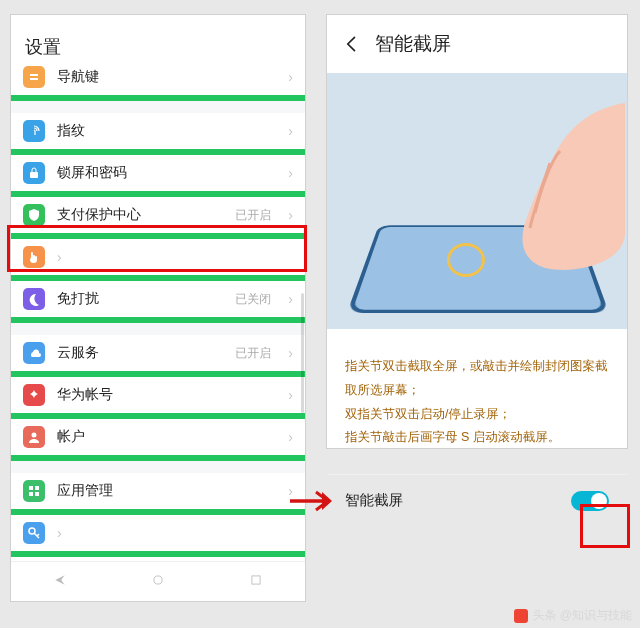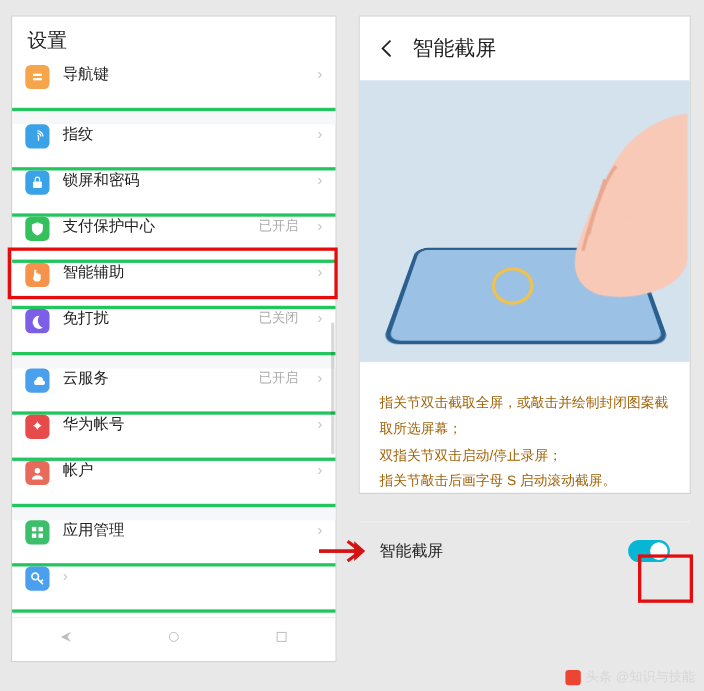--- a/index.html
+++ b/index.html
@@ -22,7 +22,7 @@
   .title-bar {
     height: 44px;
     display: flex;
-    align-items: center;
+    align-items: flex-end;
     padding: 0 14px;
     font-size: 18px;
     color: #222;

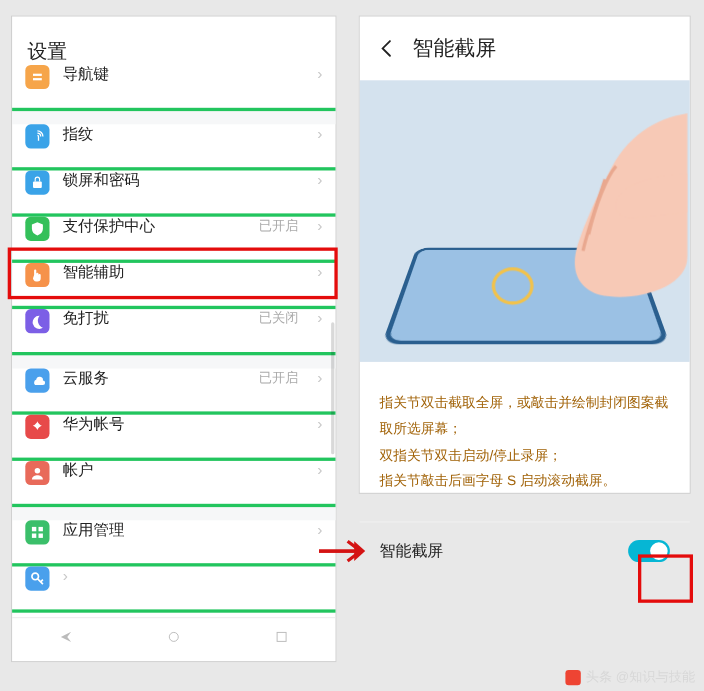--- a/index.html
+++ b/index.html
@@ -31,9 +31,9 @@
   .row {
     height: 42px;
     display: flex;
-    align-items: flex-start;
+    align-items: center;
     padding: 0 12px 0 12px;
-    border-bottom: 3px solid #22c55e;
+    border-bottom: 6px solid #22c55e;
     position: relative;
   }
   .row .icon {

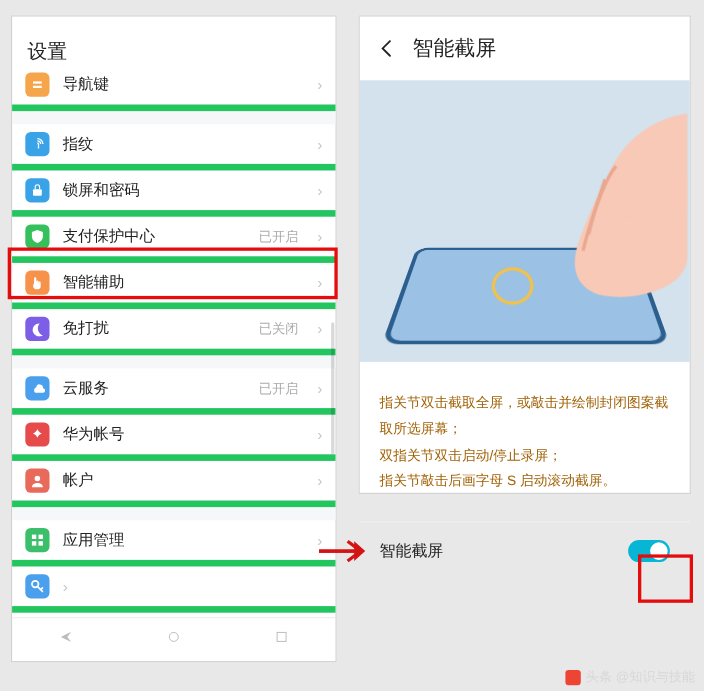--- a/index.html
+++ b/index.html
@@ -228,7 +228,6 @@
             <path d="M4 7V3a1 1 0 0 1 2 0v3a1 1 0 0 1 2 0v1a1 1 0 0 1 2 0v3c0 2-1 3-3 3H6c-2 0-3-2-3-3z" fill="#fff"></path>
           </svg>
         </span>
-        <span class="label">智能辅助</span>
         <span class="chev">›</span>
       </div>
       <div class="row">

